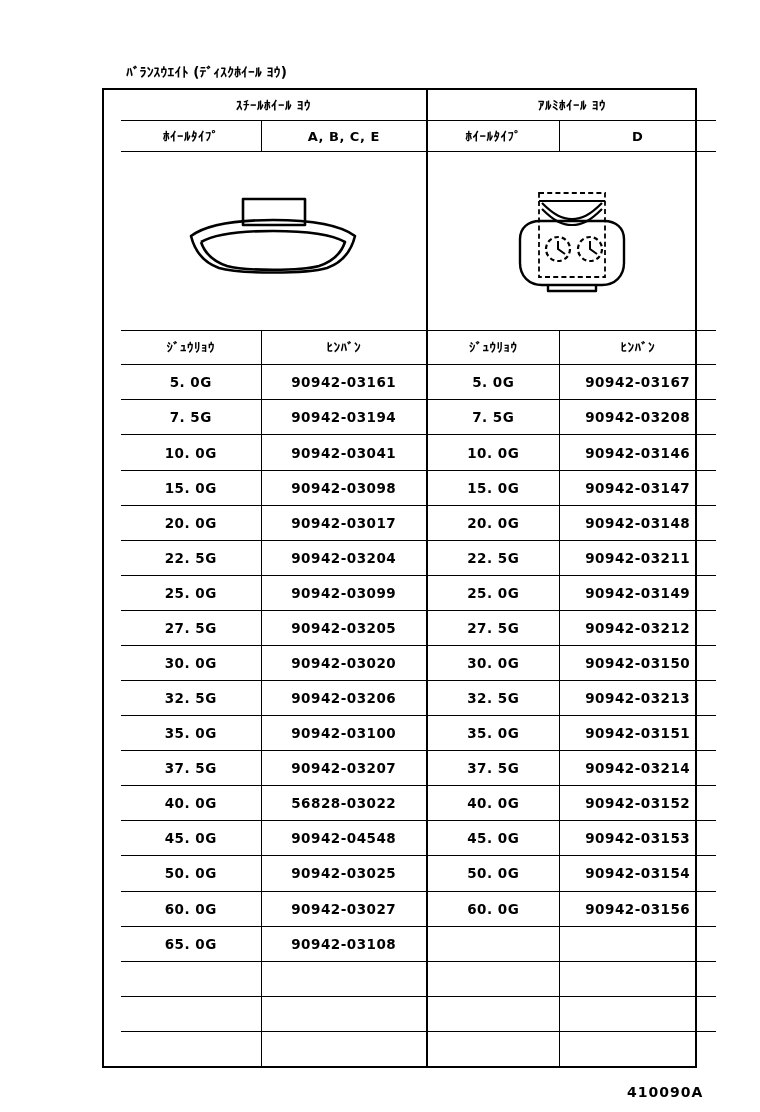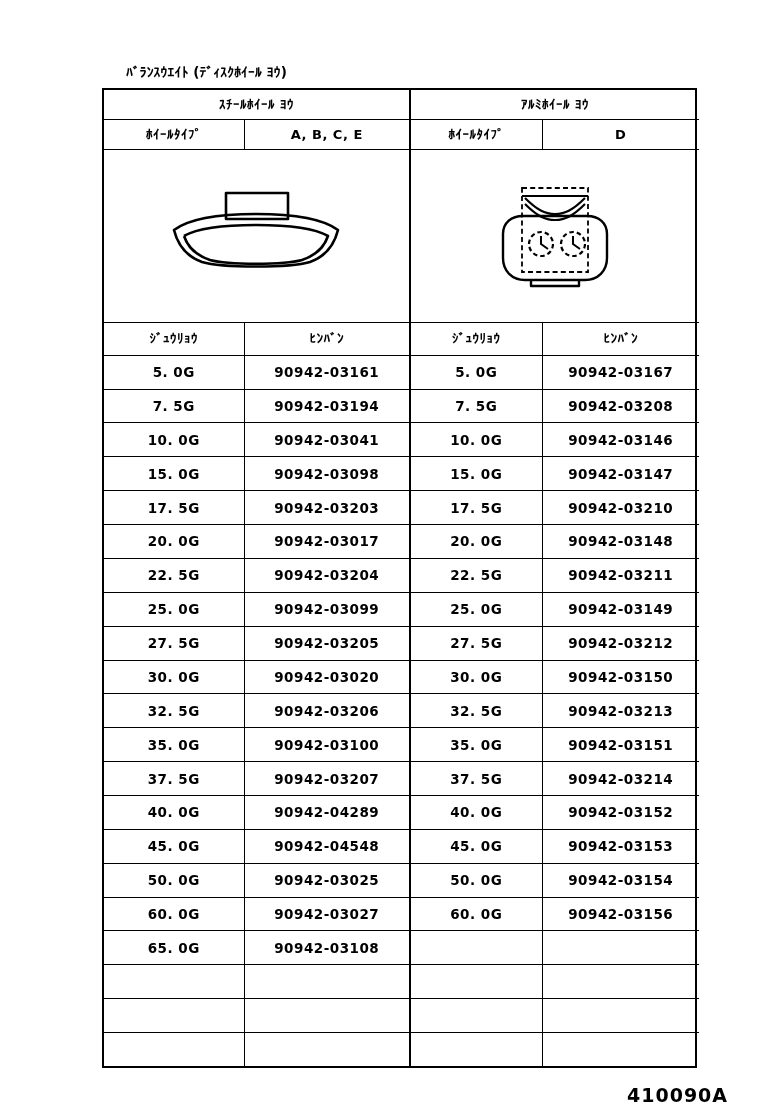--- a/index.html
+++ b/index.html
@@ -43,6 +43,7 @@
     height: 980px;
     border: 2px solid #000;
     box-sizing: border-box;
+    padding-left: 17px;
   }
 
   .tbl {

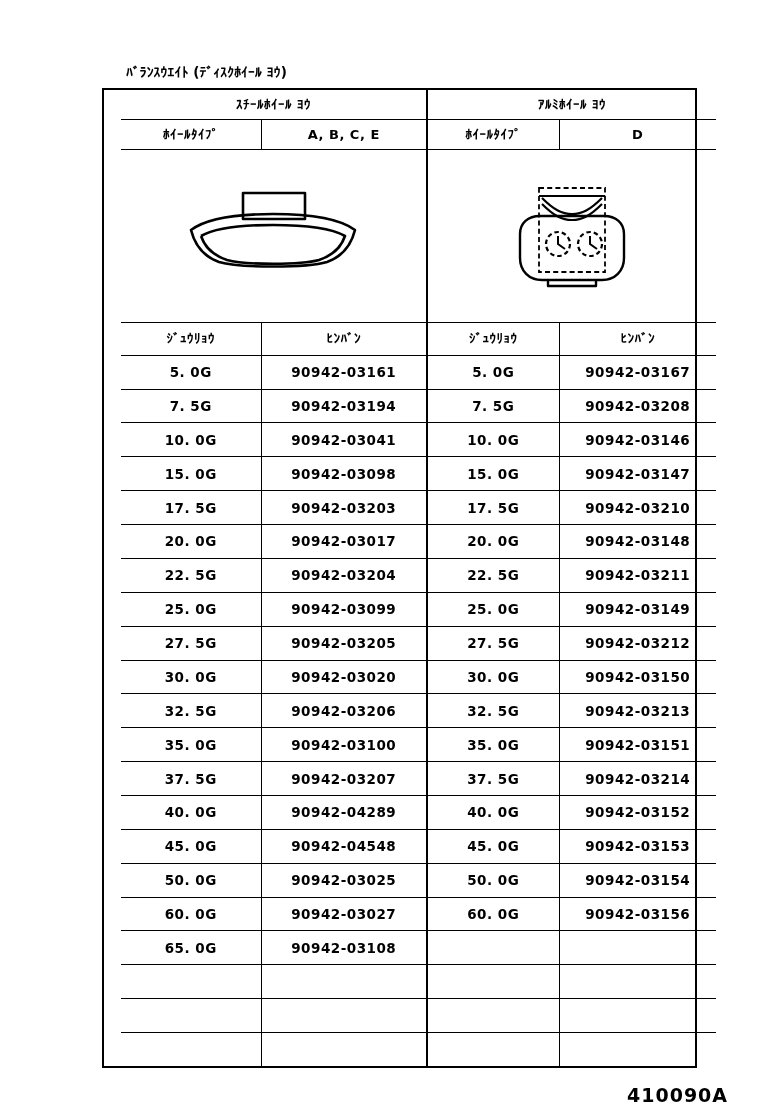--- a/index.html
+++ b/index.html
@@ -225,12 +225,6 @@
           <td class="cell-part">90942-03147</td>
         </tr>
         <tr class="data-row">
-          <td class="cell-weight">17. 5G</td>
-          <td class="cell-part div-right">90942-03203</td>
-          <td class="cell-weight">17. 5G</td>
-          <td class="cell-part">90942-03210</td>
-        </tr>
-        <tr class="data-row">
           <td class="cell-weight">20. 0G</td>
           <td class="cell-part div-right">90942-03017</td>
           <td class="cell-weight">20. 0G</td>

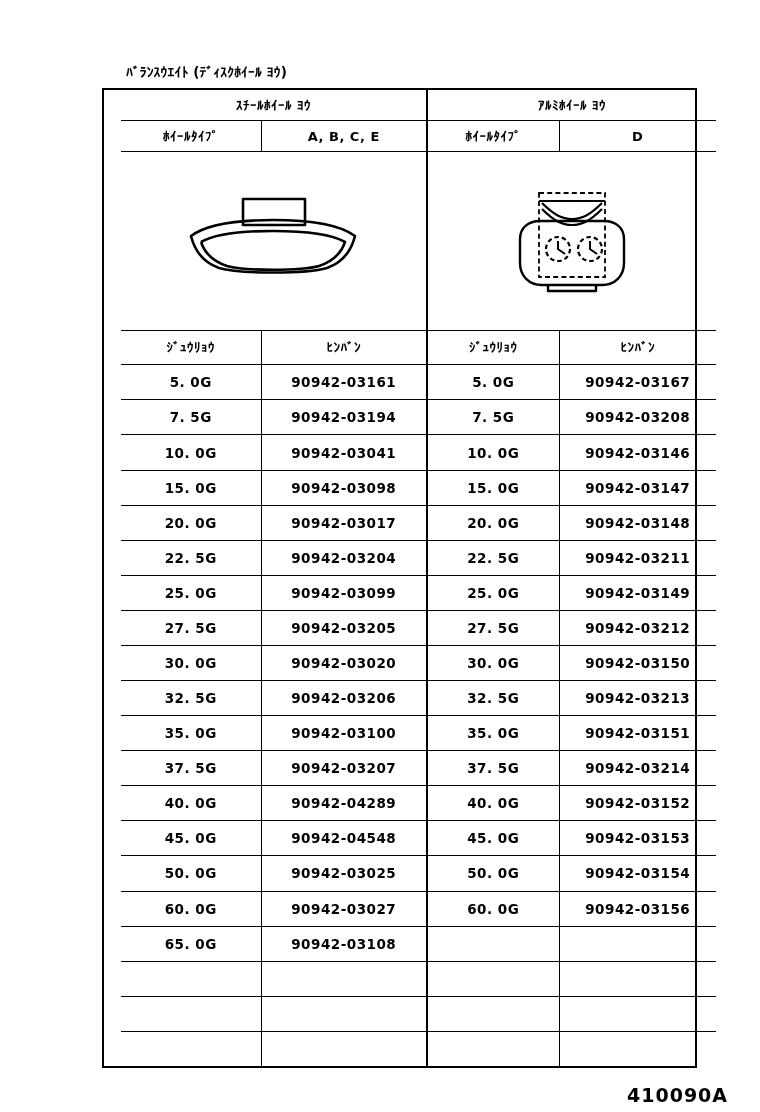--- a/index.html
+++ b/index.html
@@ -274,7 +274,7 @@
         </tr>
         <tr class="data-row">
           <td class="cell-weight">40. 0G</td>
-          <td class="cell-part div-right">90942-04289</td>
+          <td class="cell-part div-right">56828-03022</td>
           <td class="cell-weight">40. 0G</td>
           <td class="cell-part">90942-03152</td>
         </tr>

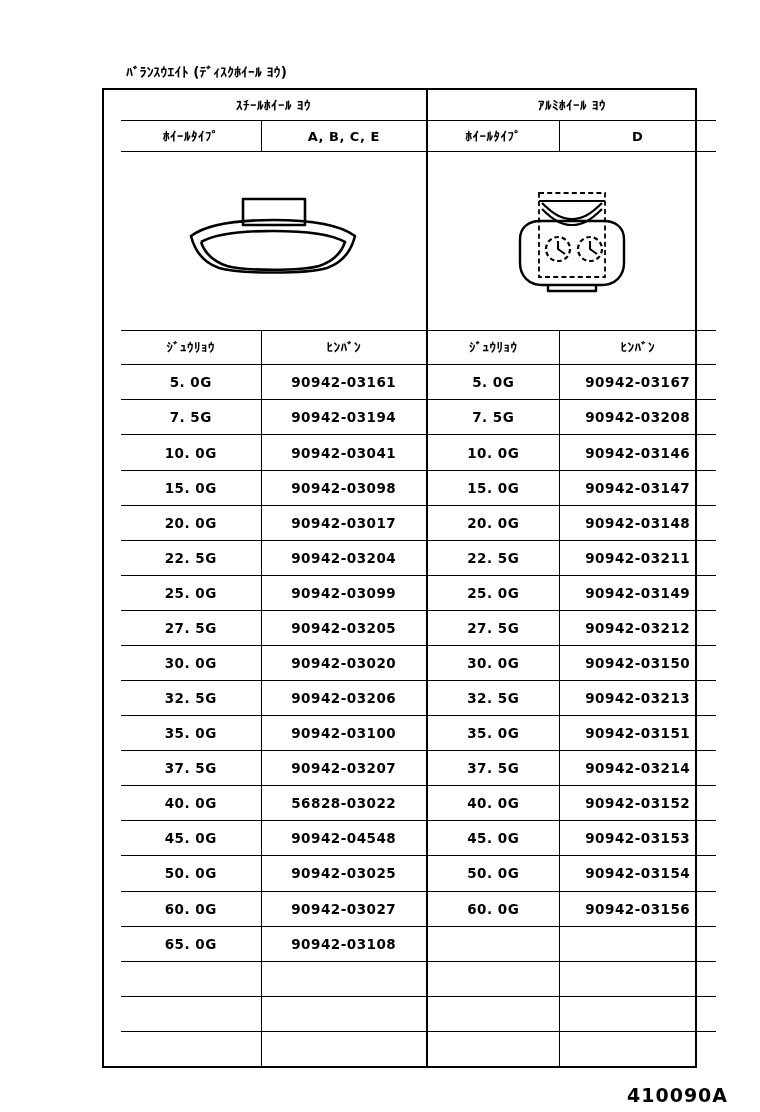--- a/index.html
+++ b/index.html
@@ -112,7 +112,7 @@
     position: absolute;
     left: 627px;
     top: 1084px;
-    font-size: 19px;
+    font-size: 14px;
     font-weight: bold;
     letter-spacing: 1px;
     white-space: nowrap;

